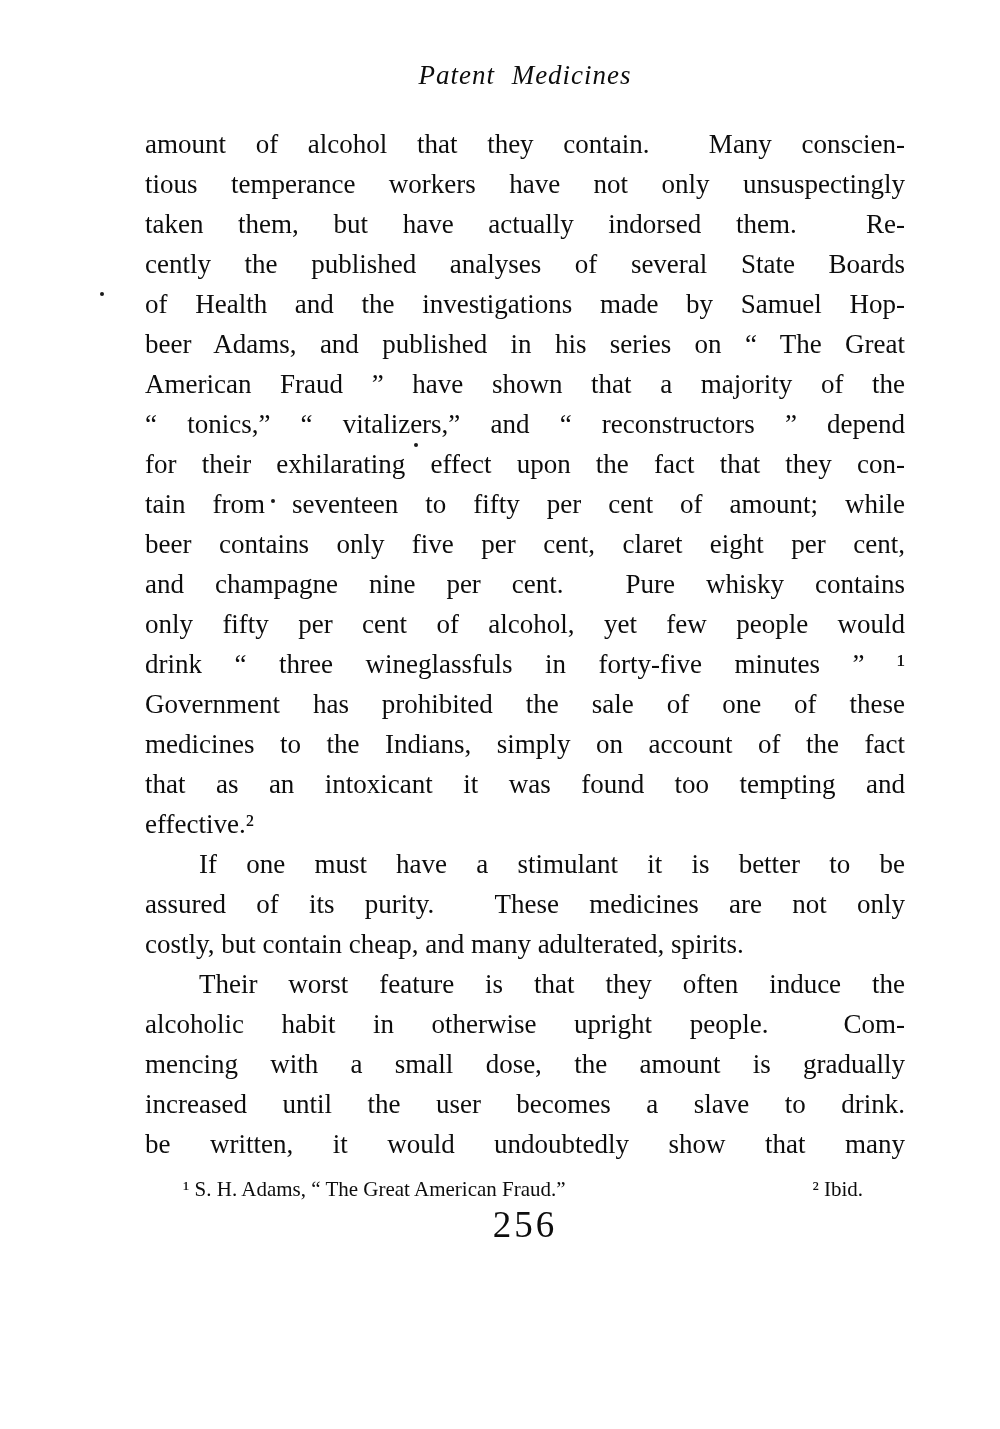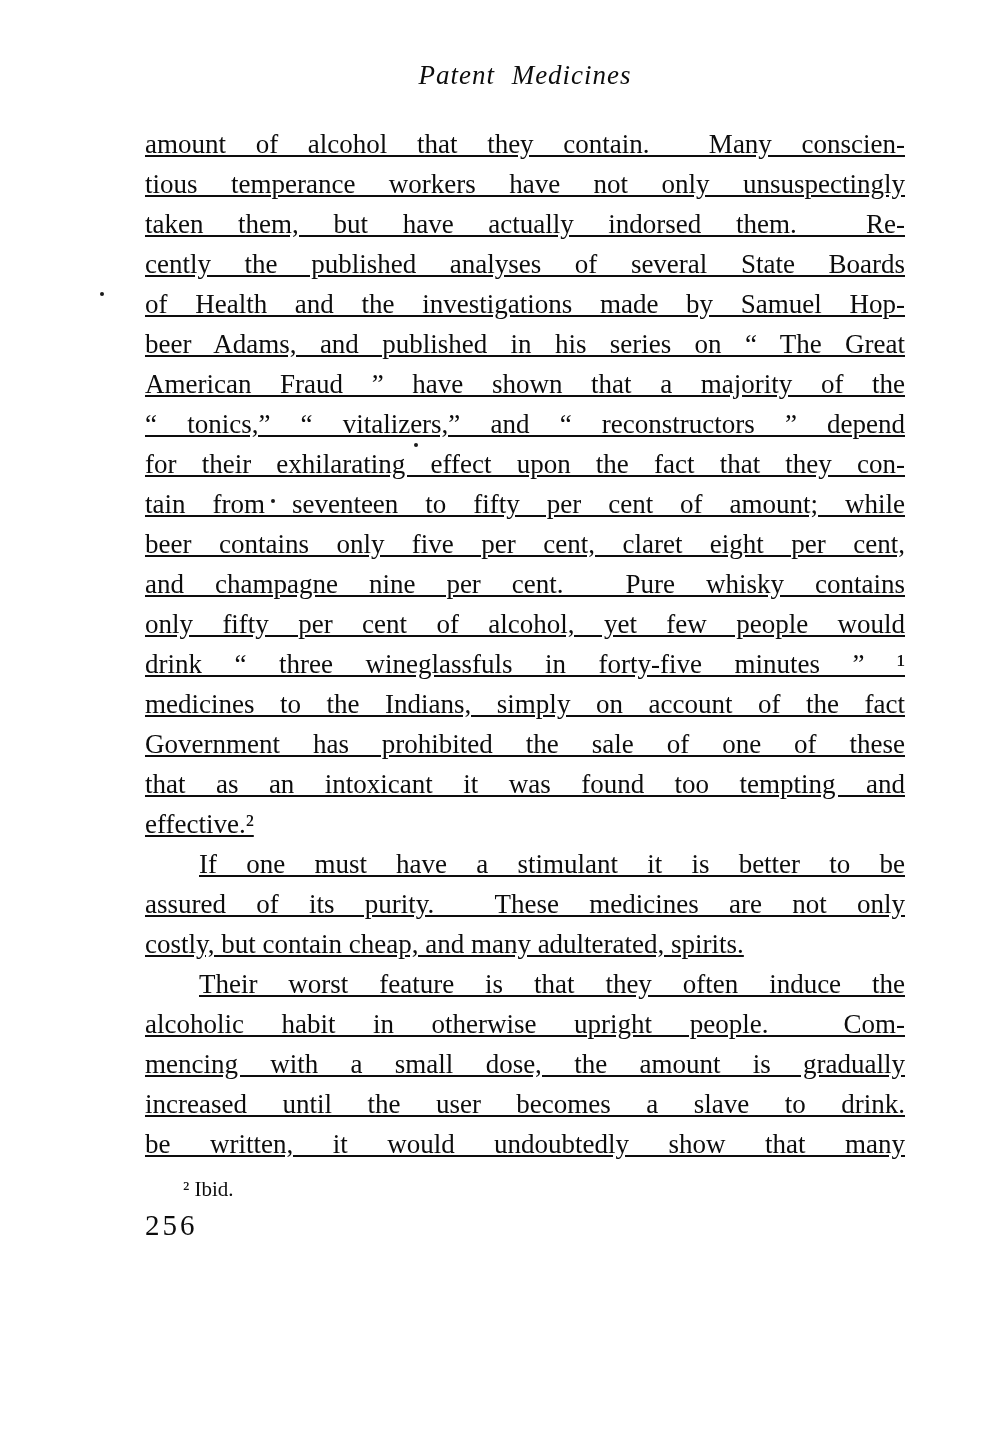--- a/index.html
+++ b/index.html
@@ -29,7 +29,6 @@
   .body-text {
     margin-top: 28px;
     font-size: 27px;
-    text-decoration: underline;
   }
   .line {
     height: 40px;

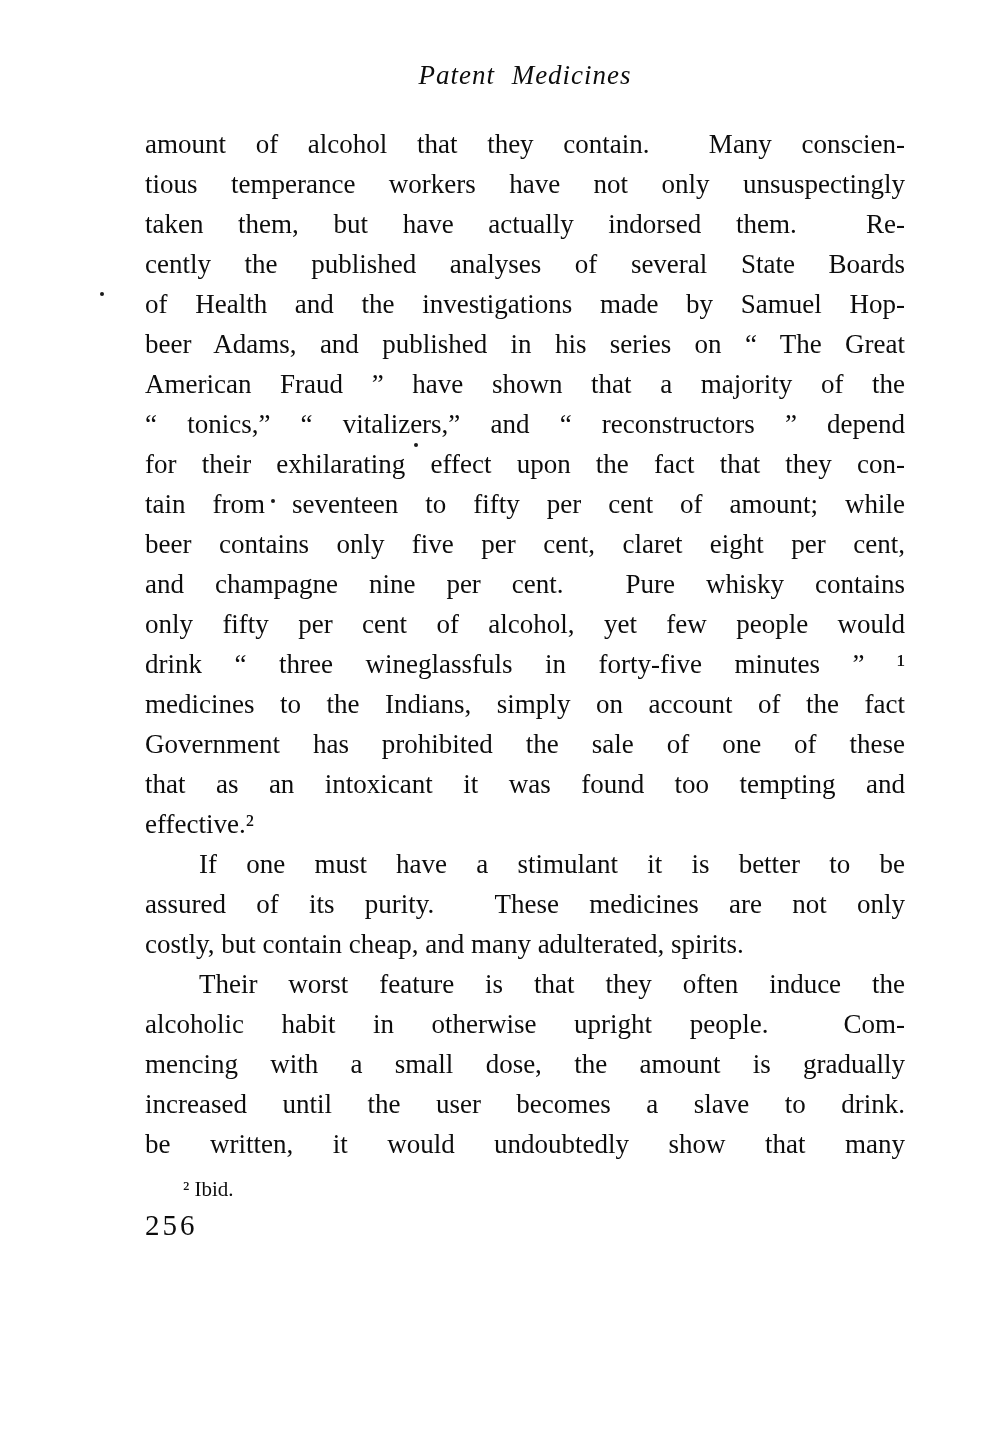--- a/index.html
+++ b/index.html
@@ -90,8 +90,8 @@
           <div class="line">and champagne nine per cent.&nbsp; Pure whisky contains</div>
           <div class="line">only fifty per cent of alcohol, yet few people would</div>
           <div class="line">drink “ three wineglassfuls in forty-five minutes ” ¹</div>
+          <div class="line">Government has prohibited the sale of one of these</div>
           <div class="line">medicines to the Indians, simply on account of the fact</div>
-          <div class="line">Government has prohibited the sale of one of these</div>
           <div class="line">that as an intoxicant it was found too tempting and</div>
           <div class="line no-just">effective.²</div>
         </div>

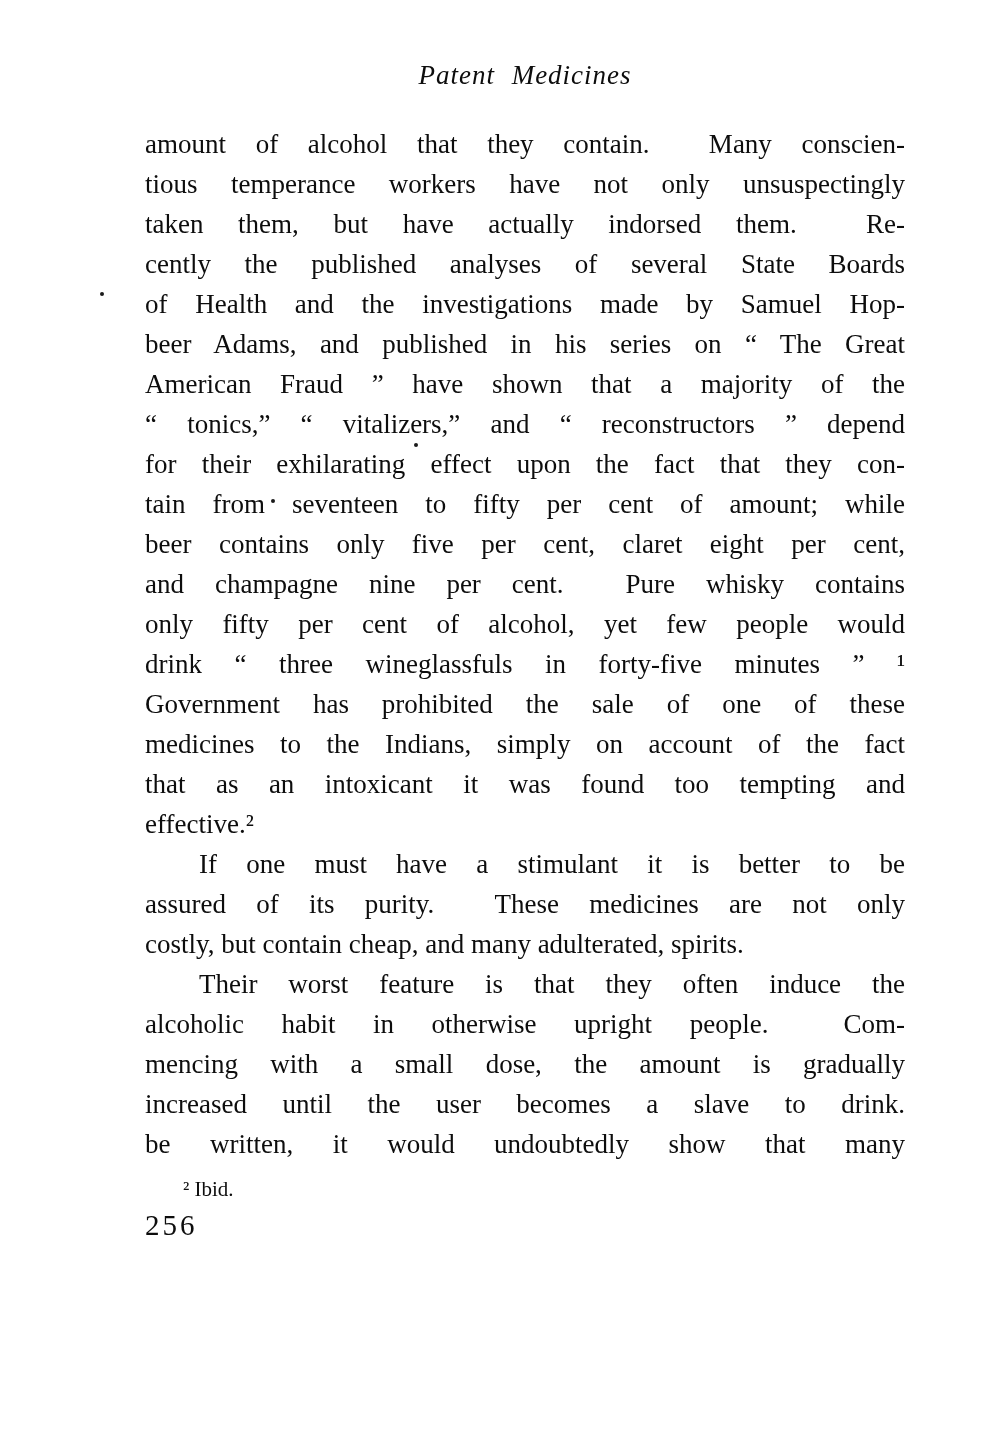--- a/index.html
+++ b/index.html
@@ -110,6 +110,7 @@
       </div>
 
     <div class="footnotes">
+      <span class="fn-left">¹ S. H. Adams, “ The Great American Fraud.”</span>
       <span class="fn-right">² Ibid.</span>
     </div>
 

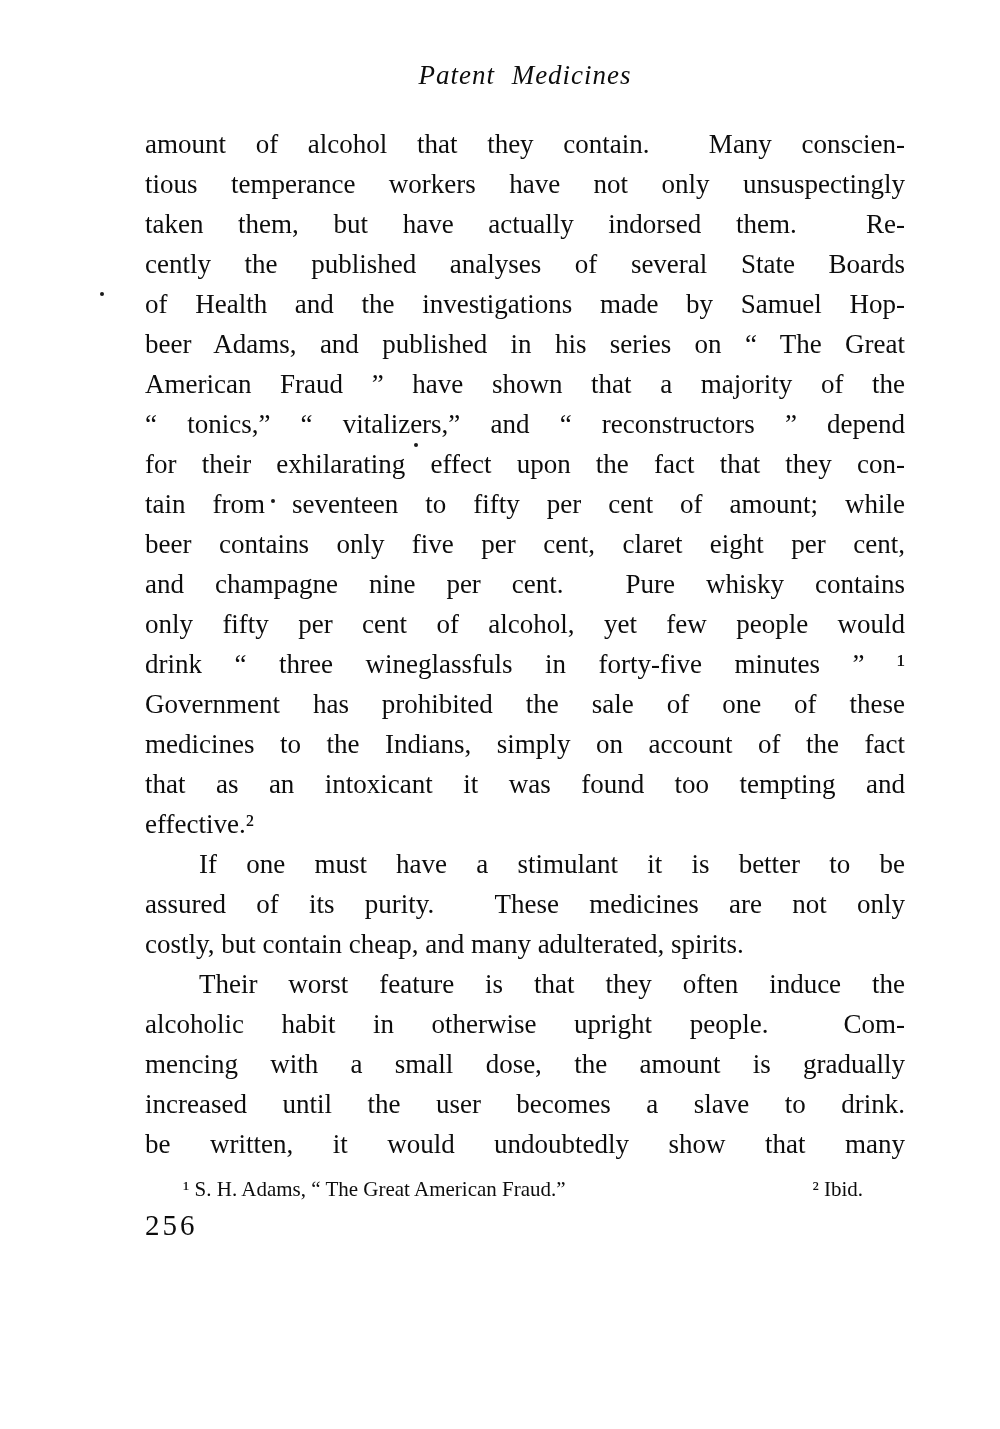--- a/index.html
+++ b/index.html
@@ -50,7 +50,8 @@
   }
   .page-number {
     margin-top: 7px;
-    font-size: 29px;
+    text-align: center;
+    font-size: 37px;
     line-height: 32px;
     letter-spacing: 3px;
   }

